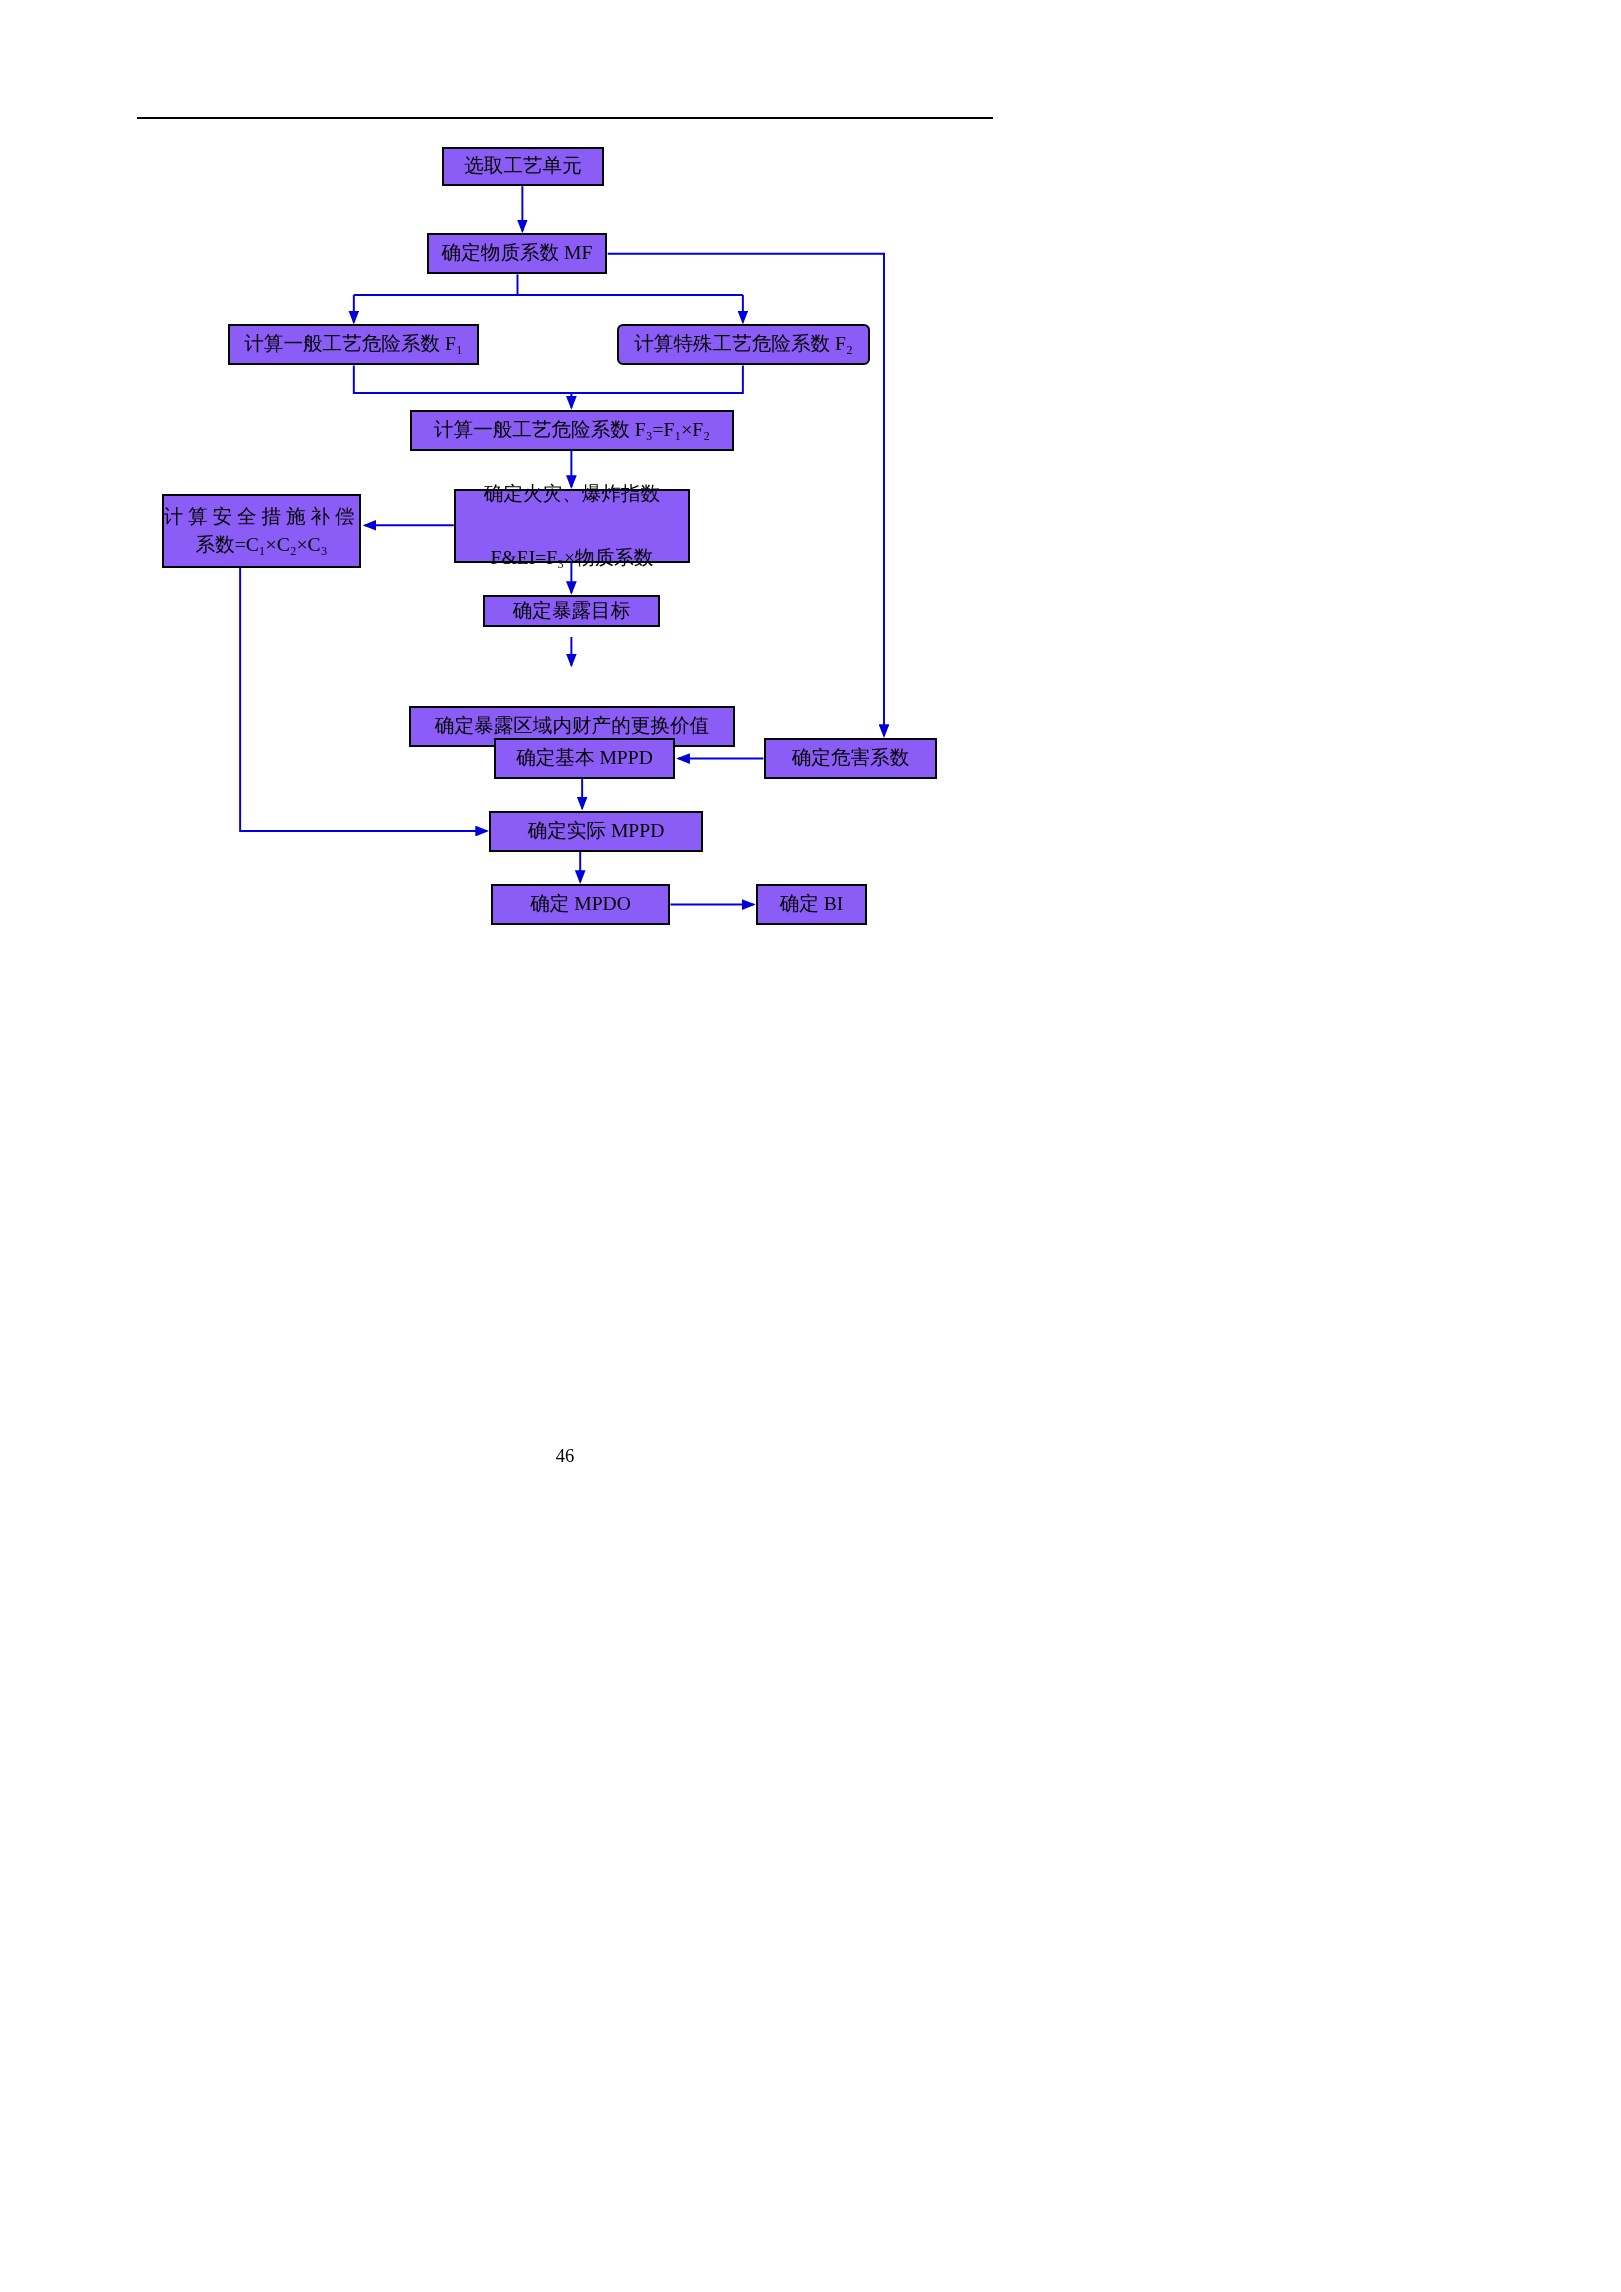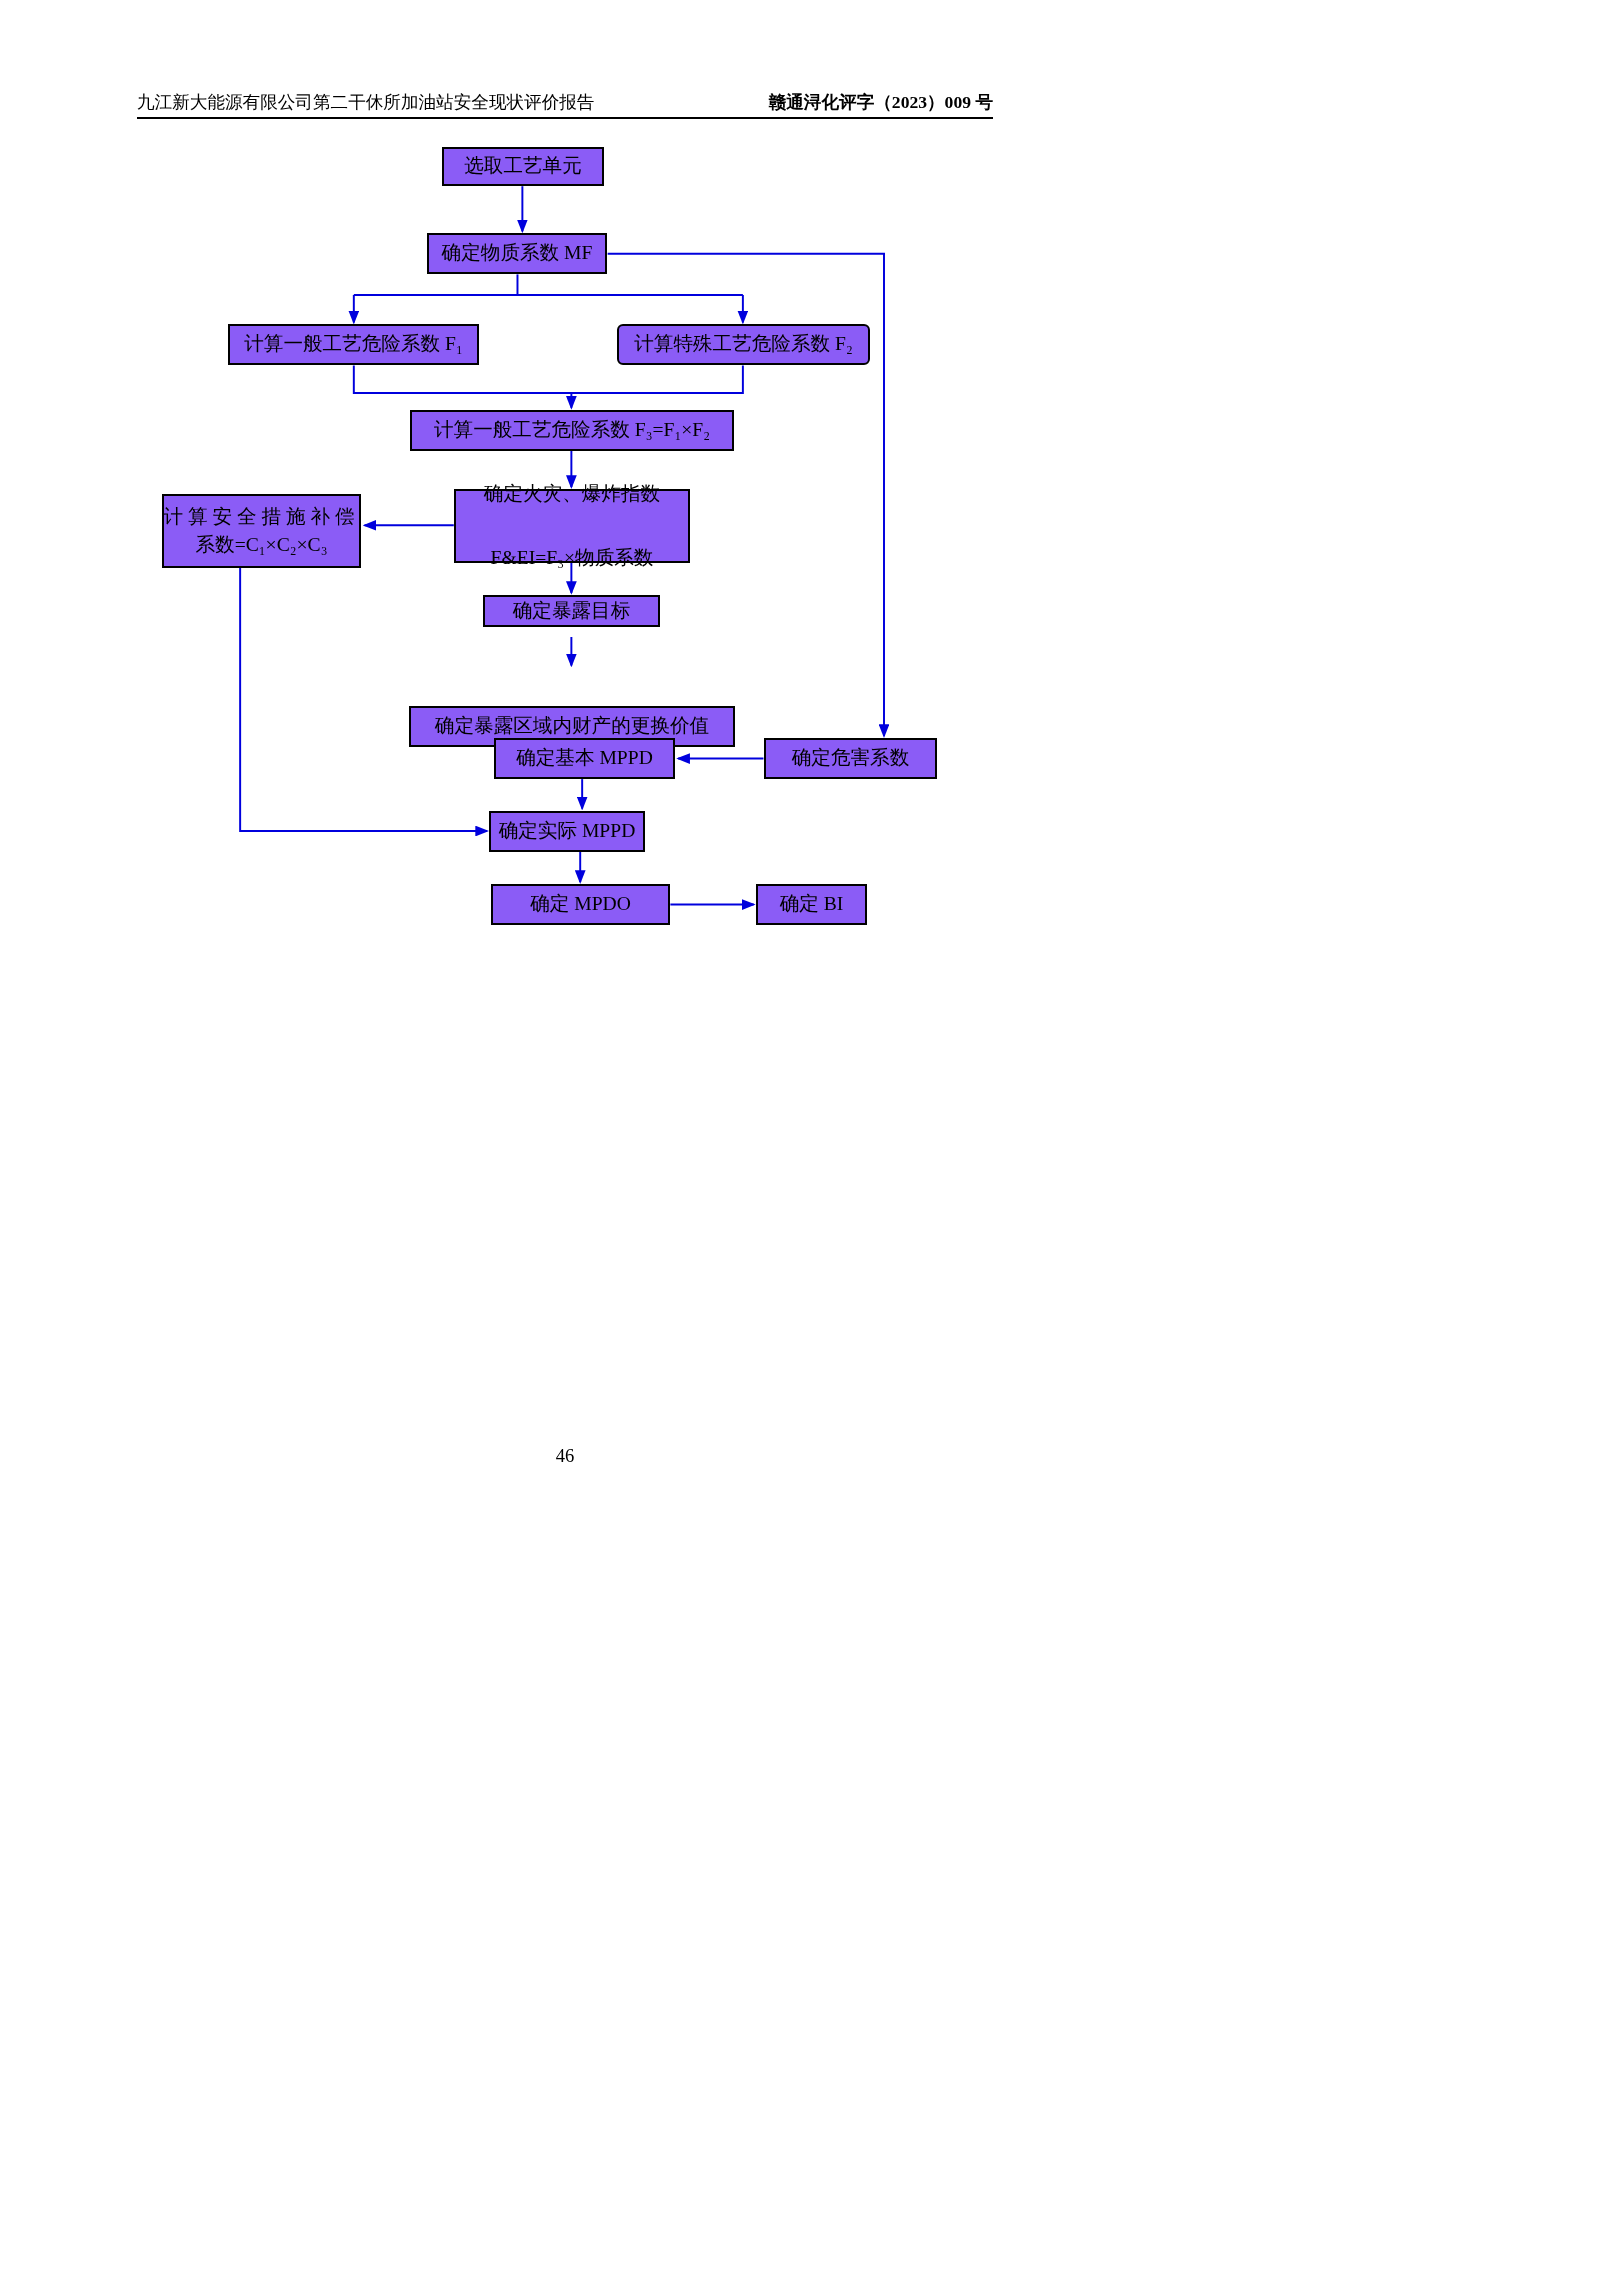--- a/index.html
+++ b/index.html
@@ -59,10 +59,6 @@
 
 <div class="page">
 
-  <div class="header">
-    <span>九江新大能源有限公司第二干休所加油站安全现状评价报告</span>
-    <span class="doc-no">赣通浔化评字（2023）009 号</span>
-  </div>
   <div class="rule"></div>
 
   <svg class="connectors" width="1621" height="980" viewBox="0 0 1654 1000">

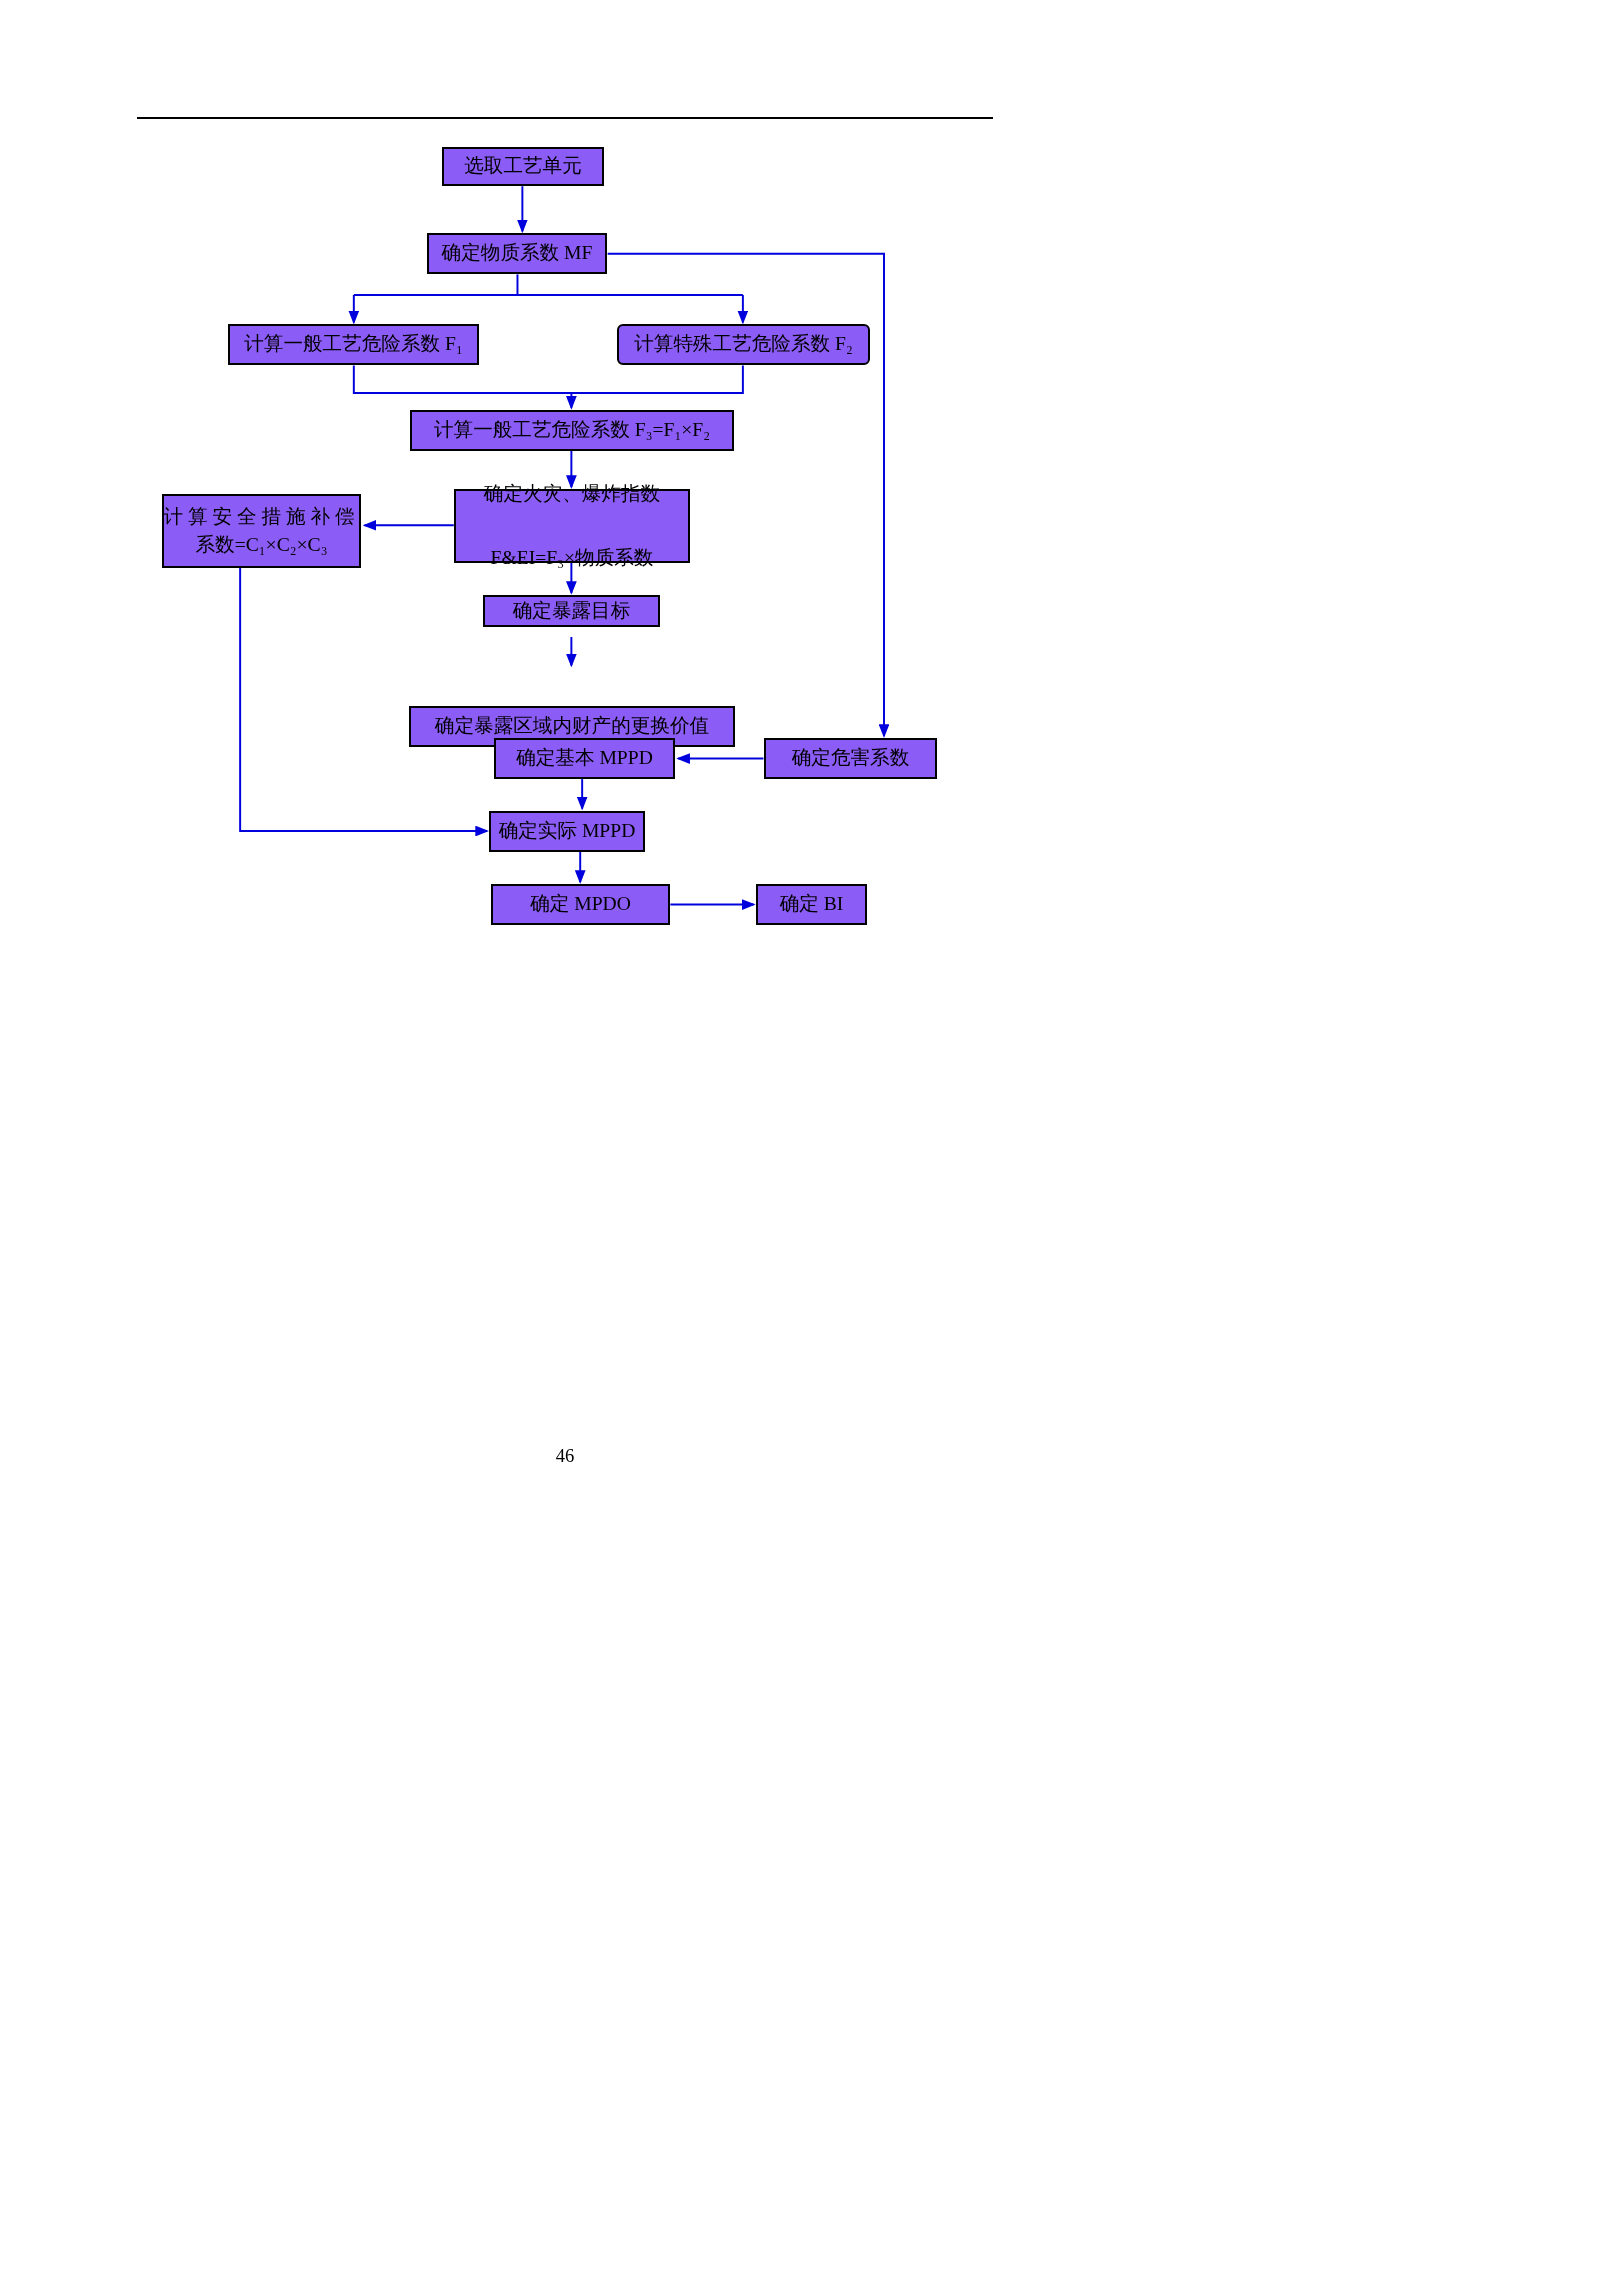--- a/index.html
+++ b/index.html
@@ -40,7 +40,7 @@
   .b-value    { left:409px; top:706px; width:326px; height:41px; }
   .b-bmppd    { left:494px; top:738px; width:181px; height:41px; }
   .b-hazard   { left:764px; top:738px; width:173px; height:41px; }
-  .b-amppd    { left:489px; top:811px; width:156px; height:41px; }
+  .b-amppd    { left:489px; top:811px; width:214px; height:41px; }
   .b-mpdo     { left:491px; top:884px; width:179px; height:41px; }
   .b-bi       { left:756px; top:884px; width:111px; height:41px; }
 

